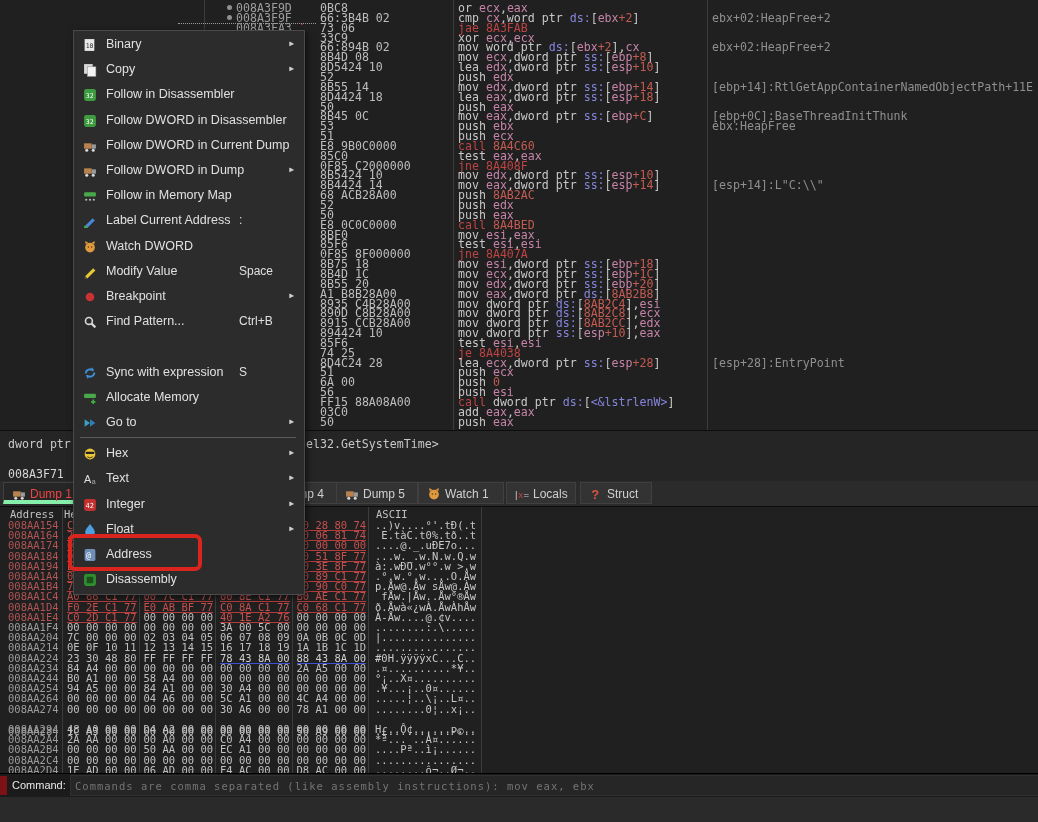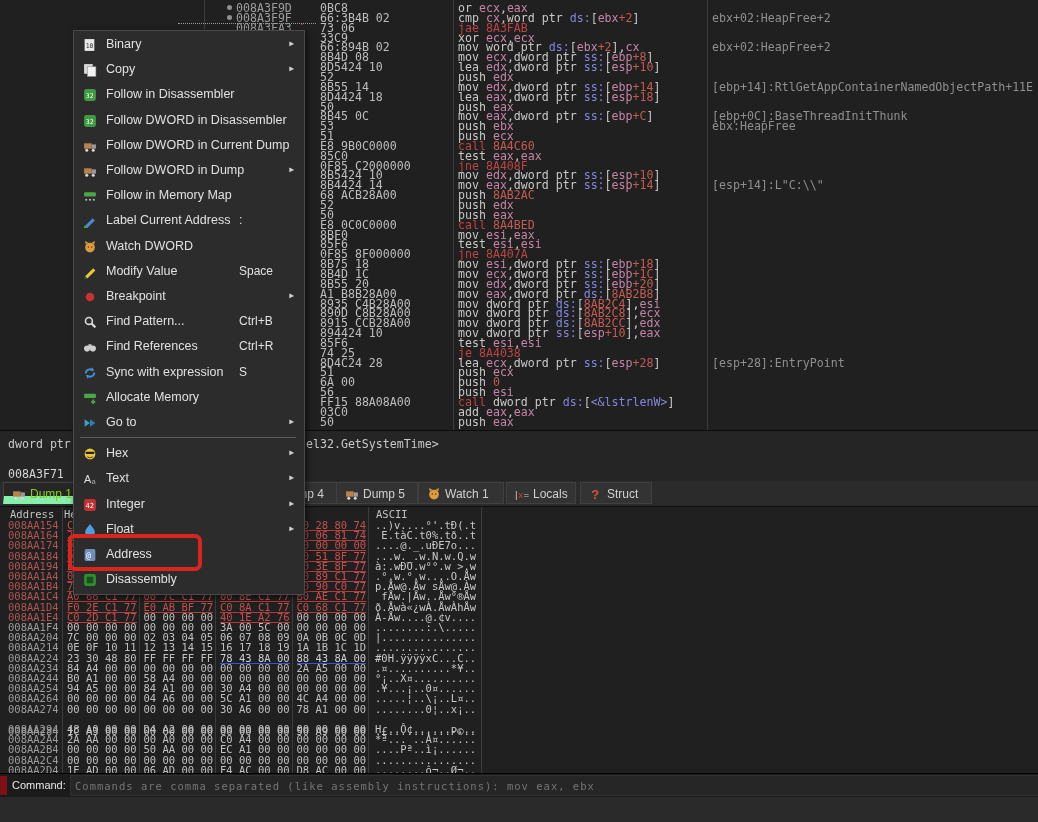--- a/index.html
+++ b/index.html
@@ -337,15 +337,6 @@
         <span class="mlabel">Find Pattern...</span>
         <span class="mshort">Ctrl+B</span>
       </div>
-      <div class="mi" style="top: 303.4px;">
-        <span class="micon"><svg width="14" height="14" viewBox="0 0 13 13">
-            <circle cx="3.8" cy="8" r="2.8" fill="#cfcfcf"></circle>
-            <circle cx="9.2" cy="8" r="2.8" fill="#cfcfcf"></circle>
-            <rect x="5" y="4" width="3" height="3.5" fill="#cfcfcf"></rect>
-          </svg></span>
-        <span class="mlabel">Find References</span>
-        <span class="mshort">Ctrl+R</span>
-      </div>
       <div class="mi" style="top: 328.6px;">
         <span class="micon"><svg width="14" height="14" viewBox="0 0 13 13">
             <path d="M2.5 7a4 4 0 0 1 7-2.6" fill="none" stroke="#3d8fd8" stroke-width="1.7"></path>

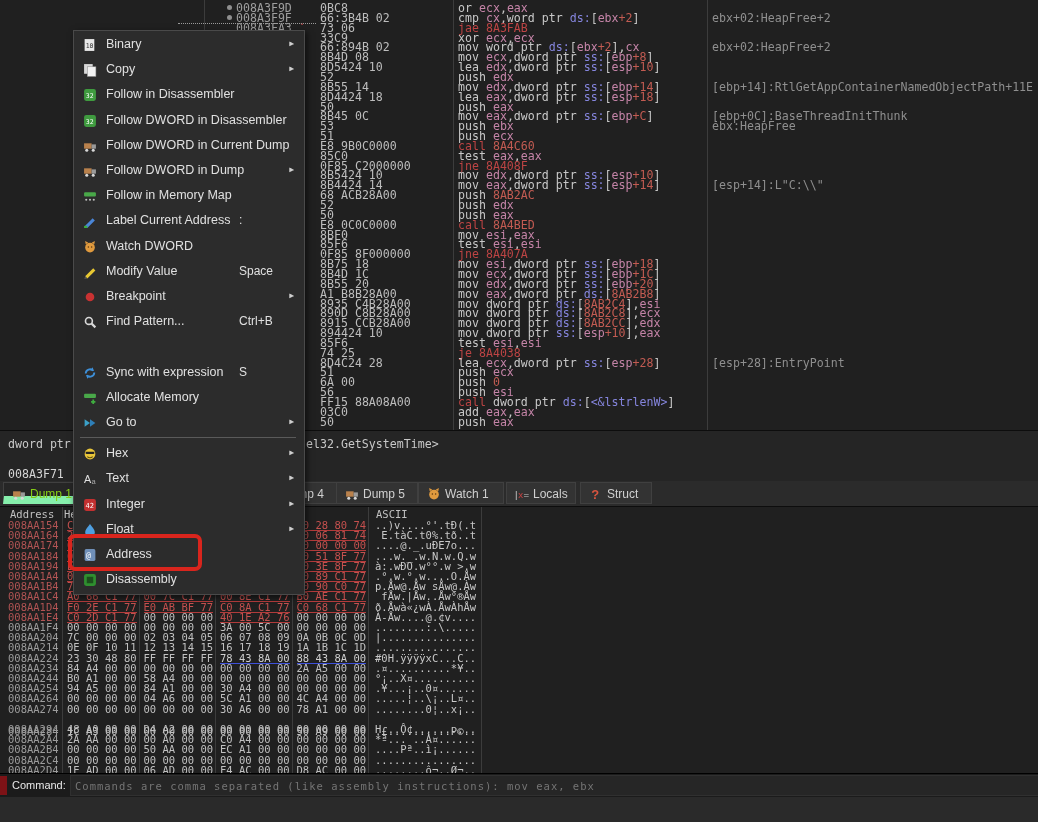--- a/index.html
+++ b/index.html
@@ -27,7 +27,7 @@
   #tabbar{position:absolute;left:0;top:481px;width:1038px;height:25px;background:#2b2b2b;}
   .tab{position:absolute;top:1px;height:22px;background:#333333;border:1px solid #404040;
        box-sizing:border-box;font-size:12px;color:#d0d0d0;}
-  .tab.active{background:#262626;border-bottom:8px solid #86efac;color:#84cc16;}
+  .tab.active{background:#262626;border-bottom:4px solid #86efac;color:#ef4444;}
   .tab .ticon{position:absolute;left:8px;top:4px;width:14px;height:14px;}
   .tab .tlabel{position:absolute;left:26px;top:4px;white-space:pre;}
   

